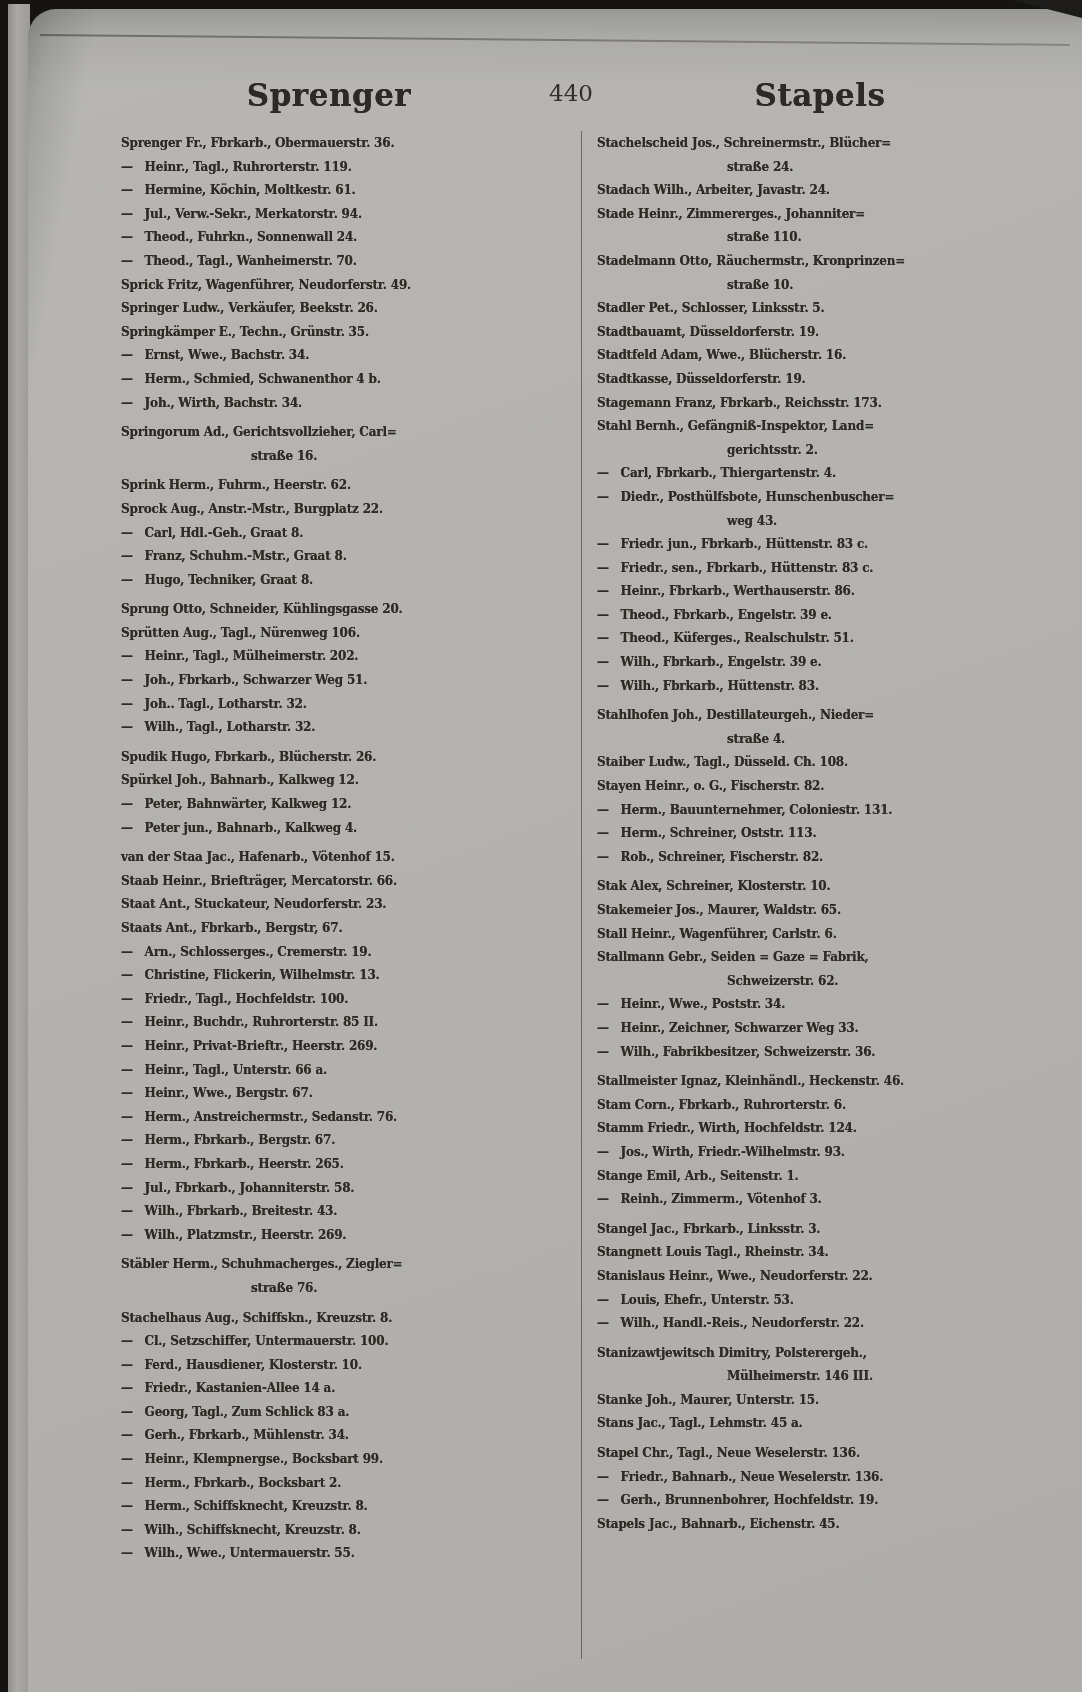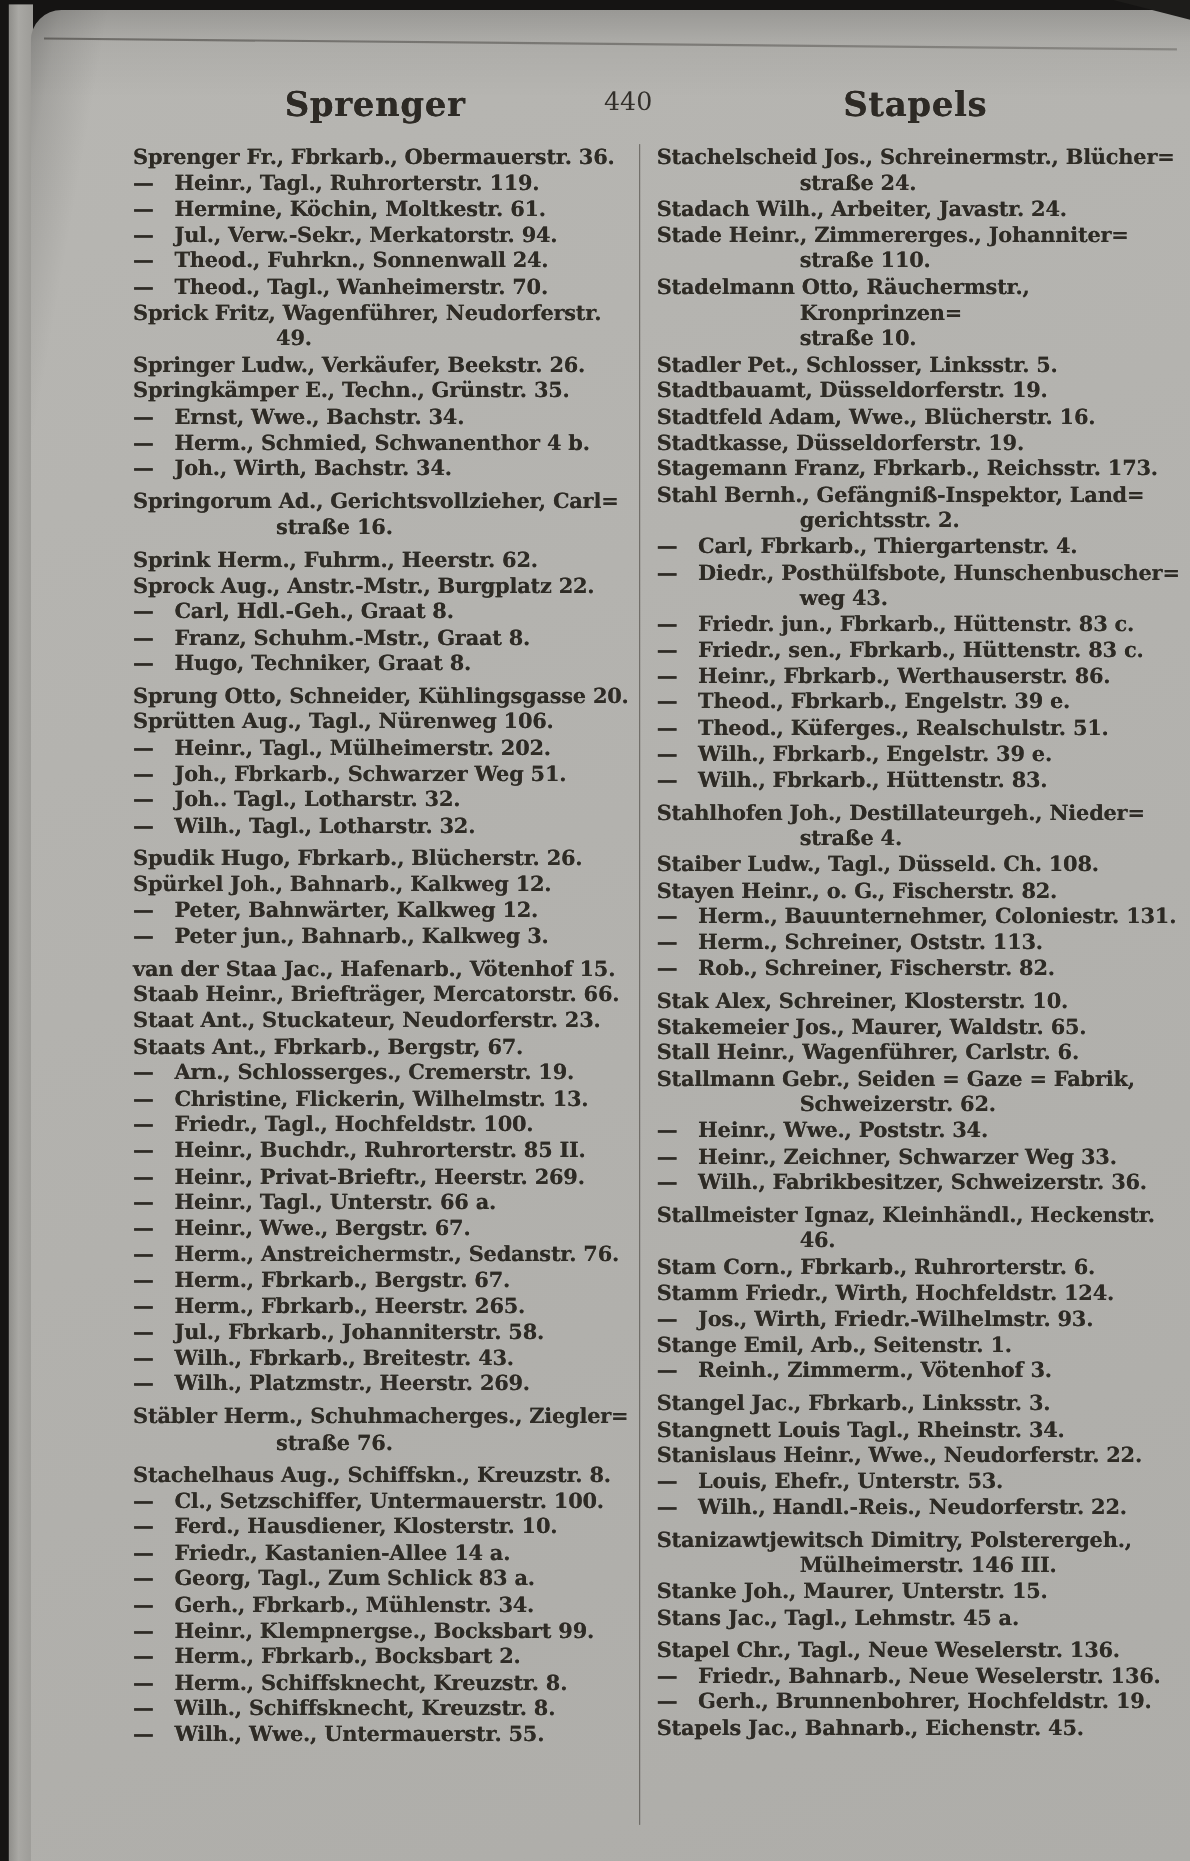--- a/index.html
+++ b/index.html
@@ -44,7 +44,6 @@
     position:absolute;transform:translateX(-50%);
     font-size:31px;font-weight:700;letter-spacing:.5px;
     text-shadow:0 0 .6px rgba(45,40,34,.9);
-    margin-left:12px;
   }
   .head-left{left:301px;}
   .head-right{left:792px;}

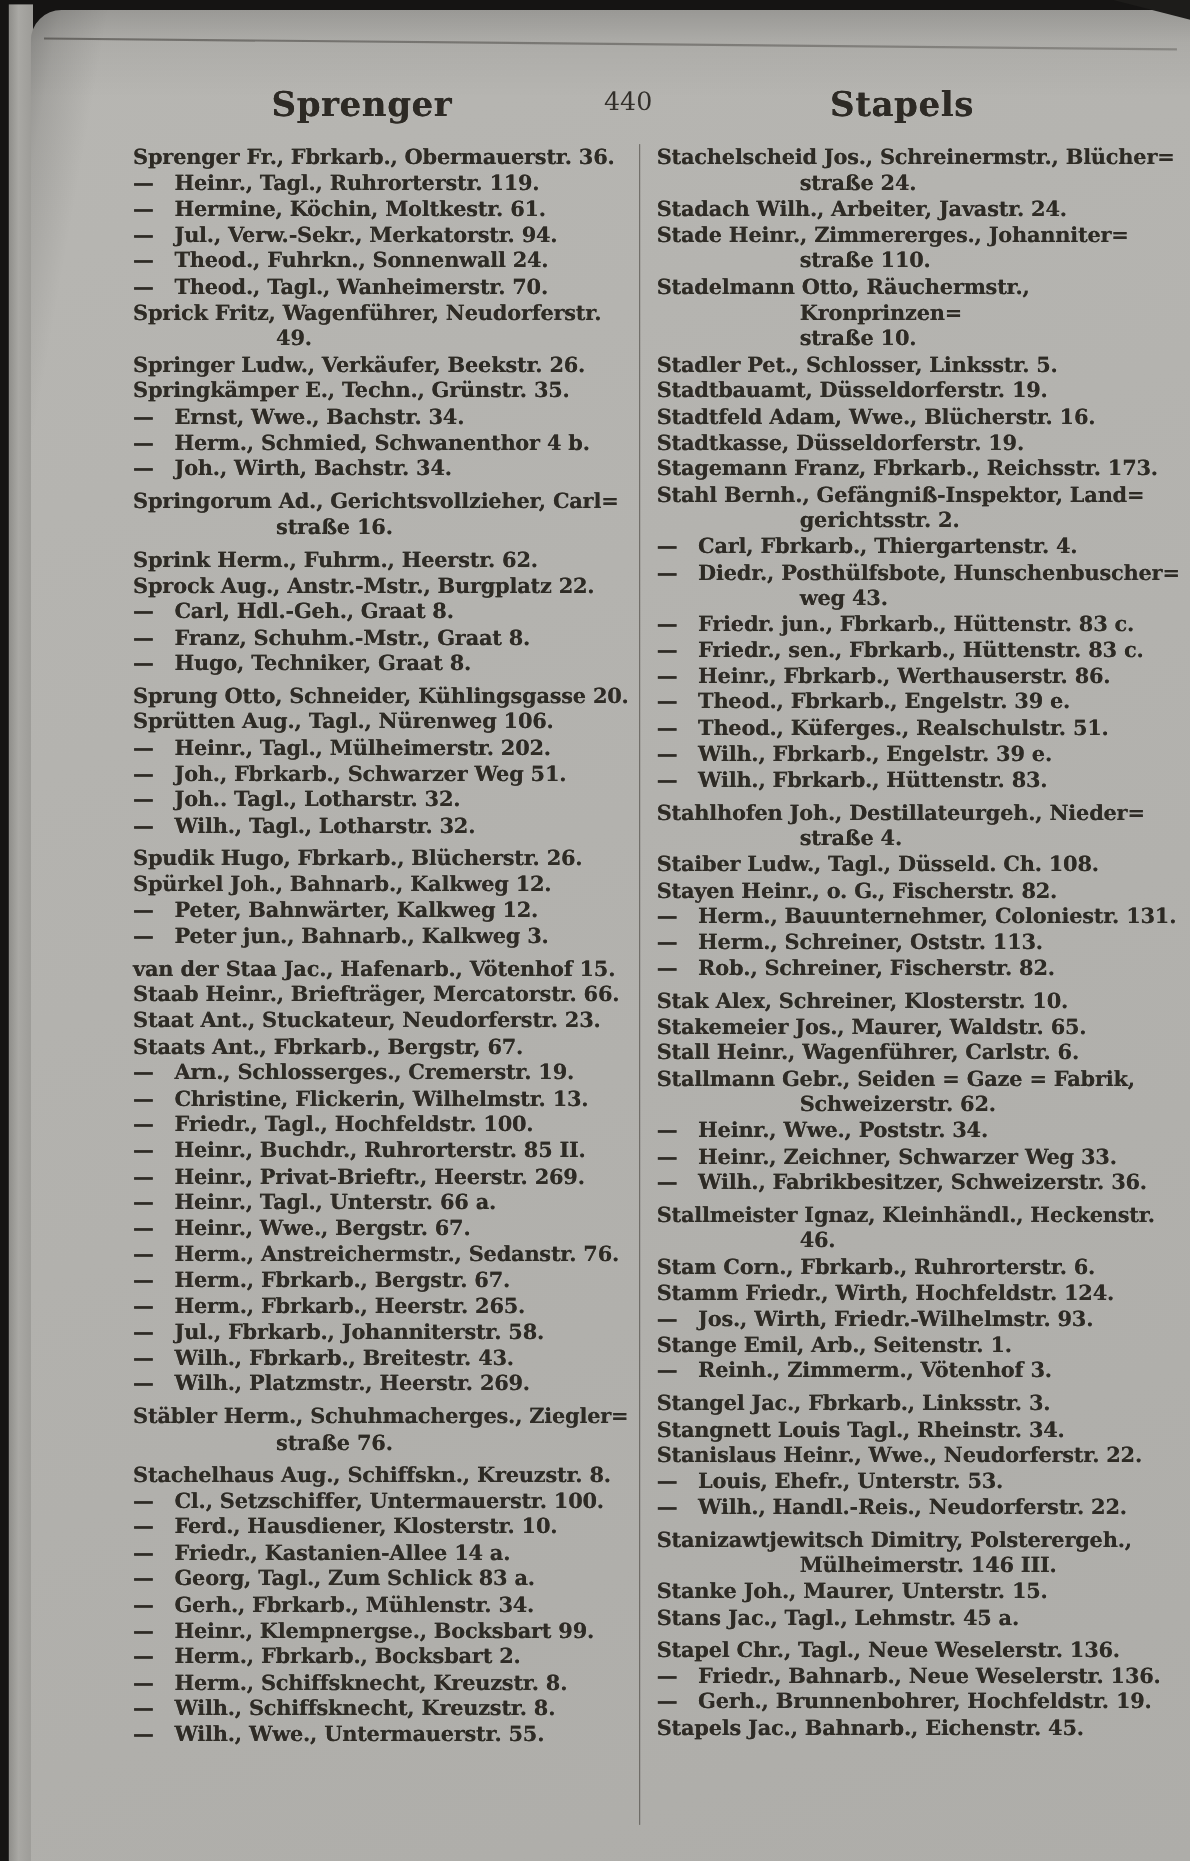--- a/index.html
+++ b/index.html
@@ -57,7 +57,7 @@
   }
   .column{
     position:absolute;top:123px;
-    color:#2e2b25;font-size:19px;line-height:23.6px;
+    color:#2e2b25;font-size:12px;line-height:23.6px;
     font-weight:700;letter-spacing:-0.2px;
     text-shadow:0 0 .5px rgba(46,43,37,.75);
   }

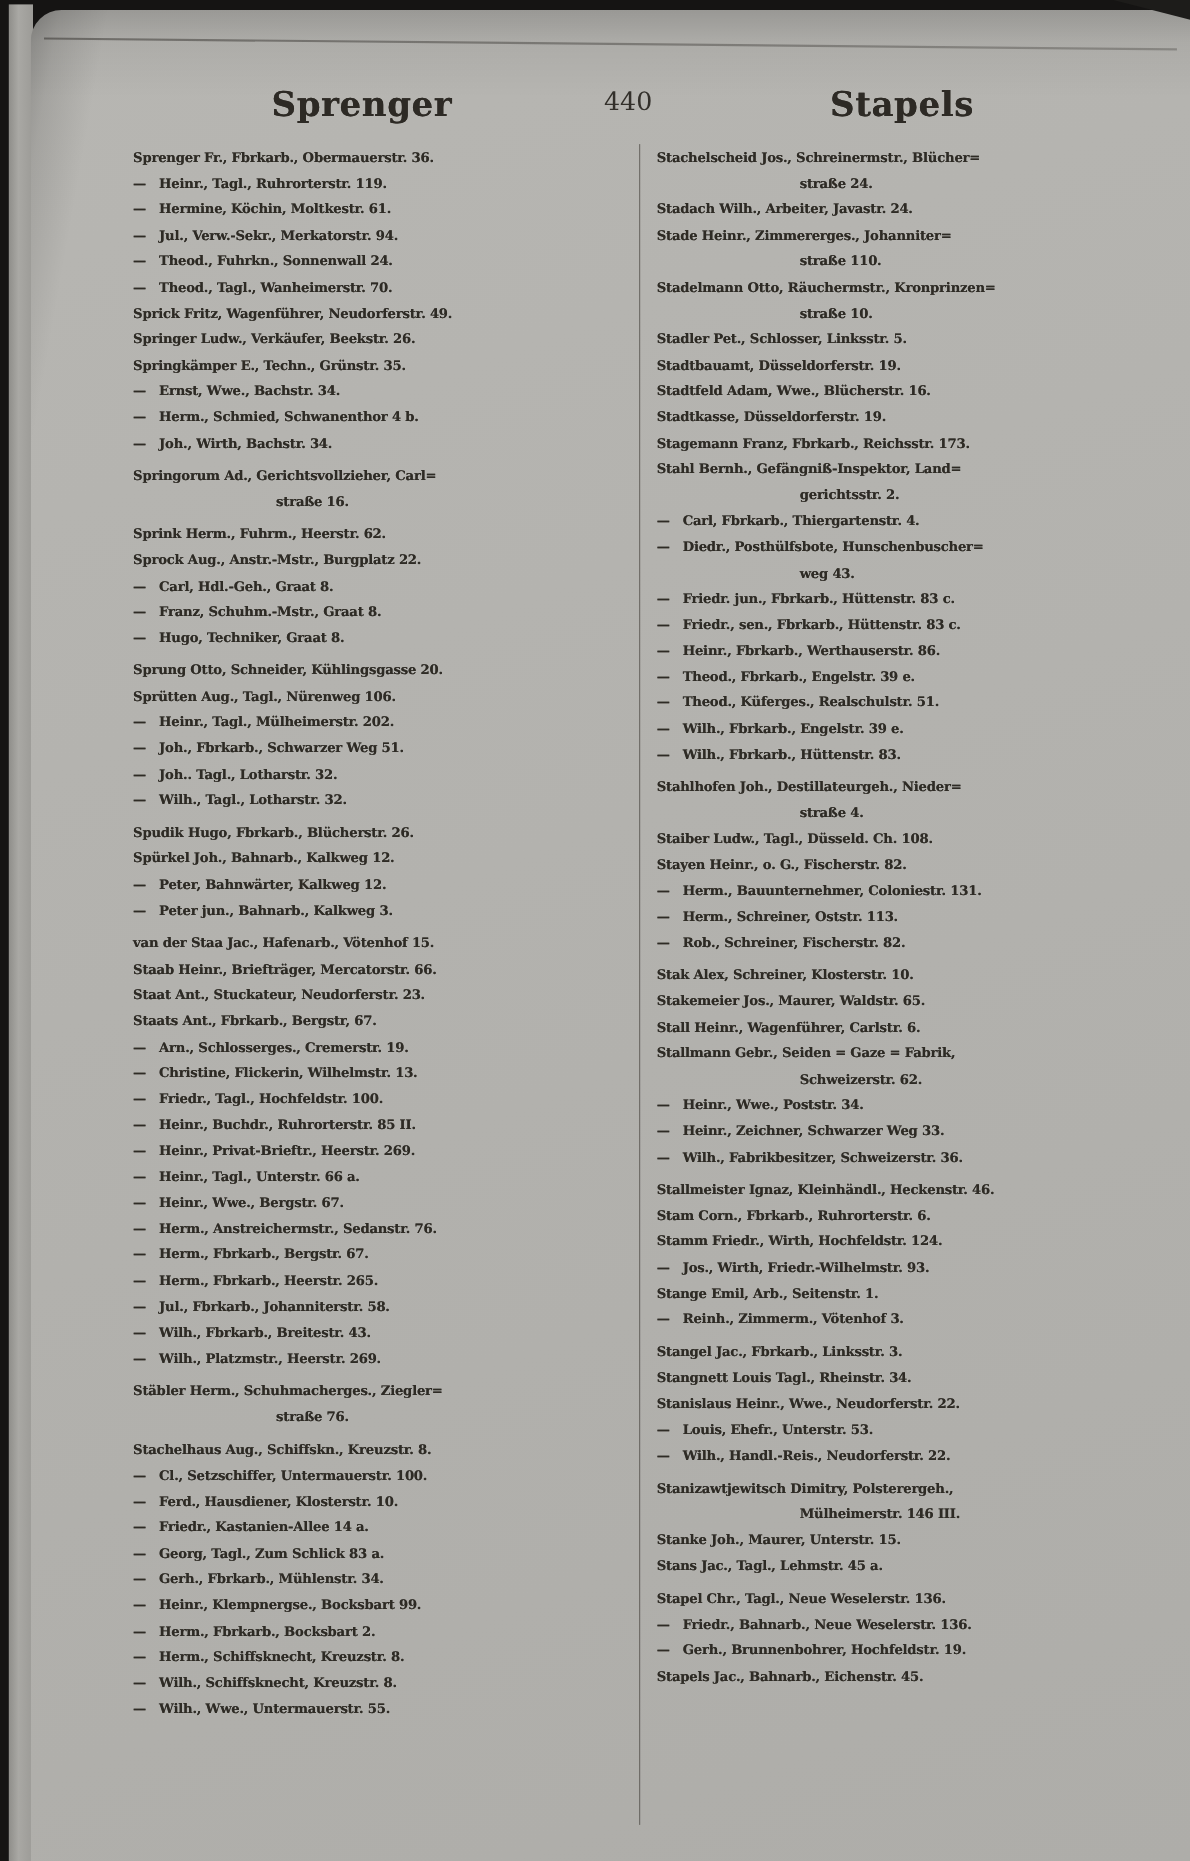--- a/index.html
+++ b/index.html
@@ -110,7 +110,7 @@
         <div class="entry gap">Spudik Hugo, Fbrkarb., Blücherstr. 26.</div>
         <div class="entry">Spürkel Joh., Bahnarb., Kalkweg 12.</div>
         <div class="entry">— Peter, Bahnwärter, Kalkweg 12.</div>
-        <div class="entry">— Peter jun., Bahnarb., Kalkweg 3.</div>
+        <div class="entry">— Peter jun., Bahnarb., Kalkweg 4.</div>
         <div class="entry gap">van der Staa Jac., Hafenarb., Vötenhof 15.</div>
         <div class="entry">Staab Heinr., Briefträger, Mercatorstr. 66.</div>
         <div class="entry">Staat Ant., Stuckateur, Neudorferstr. 23.</div>

